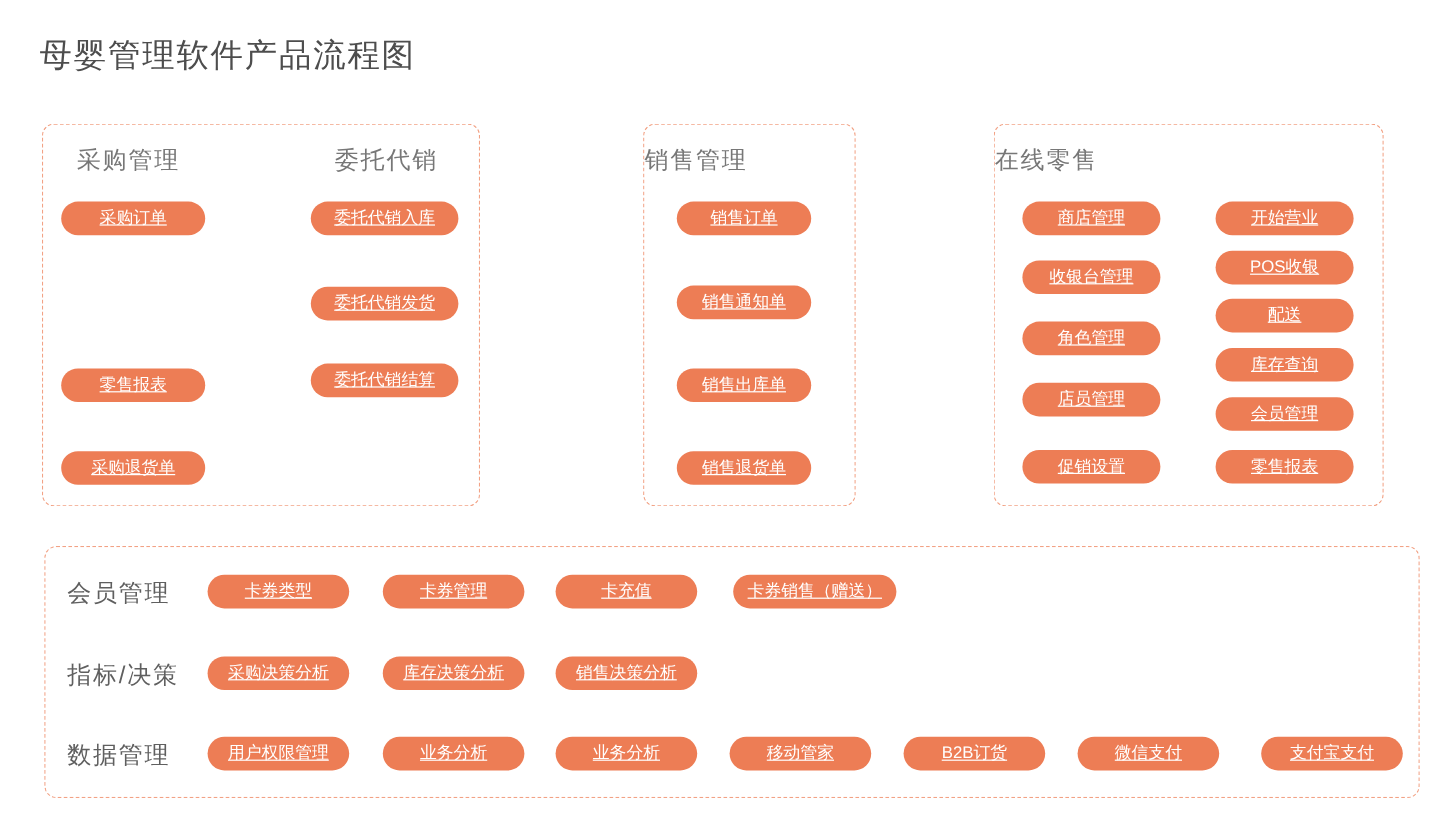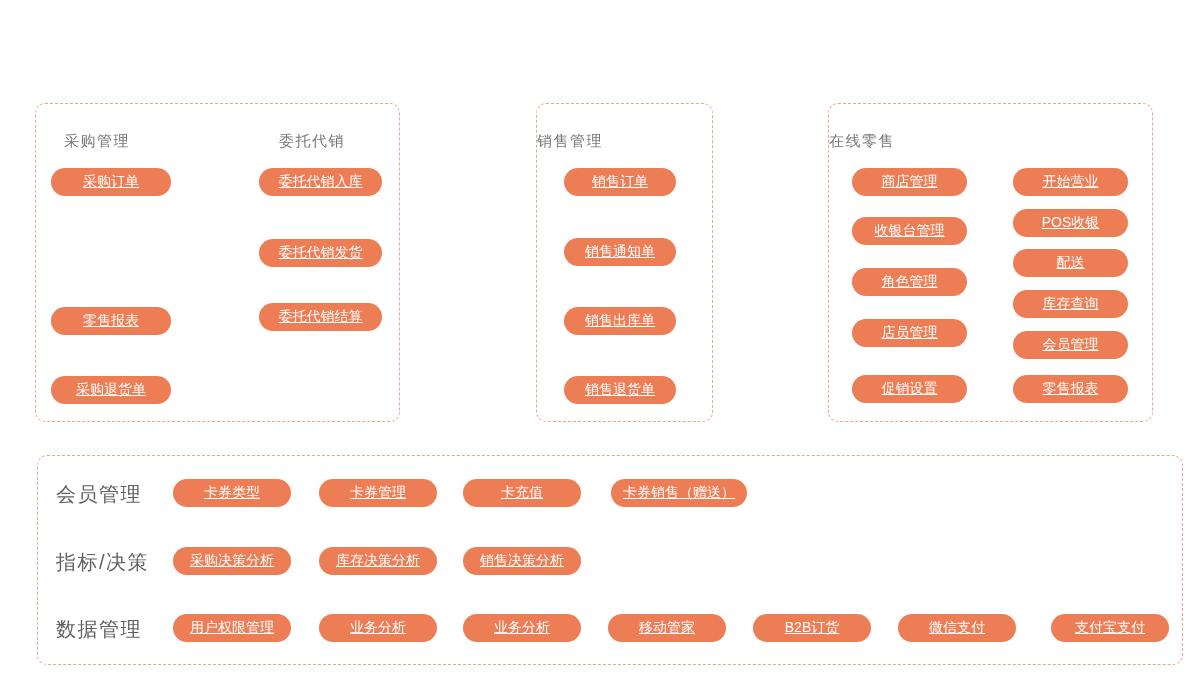--- a/index.html
+++ b/index.html
@@ -20,6 +20,7 @@
 
 <div class="page">
 
+  <h1 class="title">母婴管理软件产品流程图</h1>
 
   <div class="panel" style="left:35px;top:103px;width:365px;height:319px">
     <div class="hdr" style="left:28px;top:16px">采购管理</div>

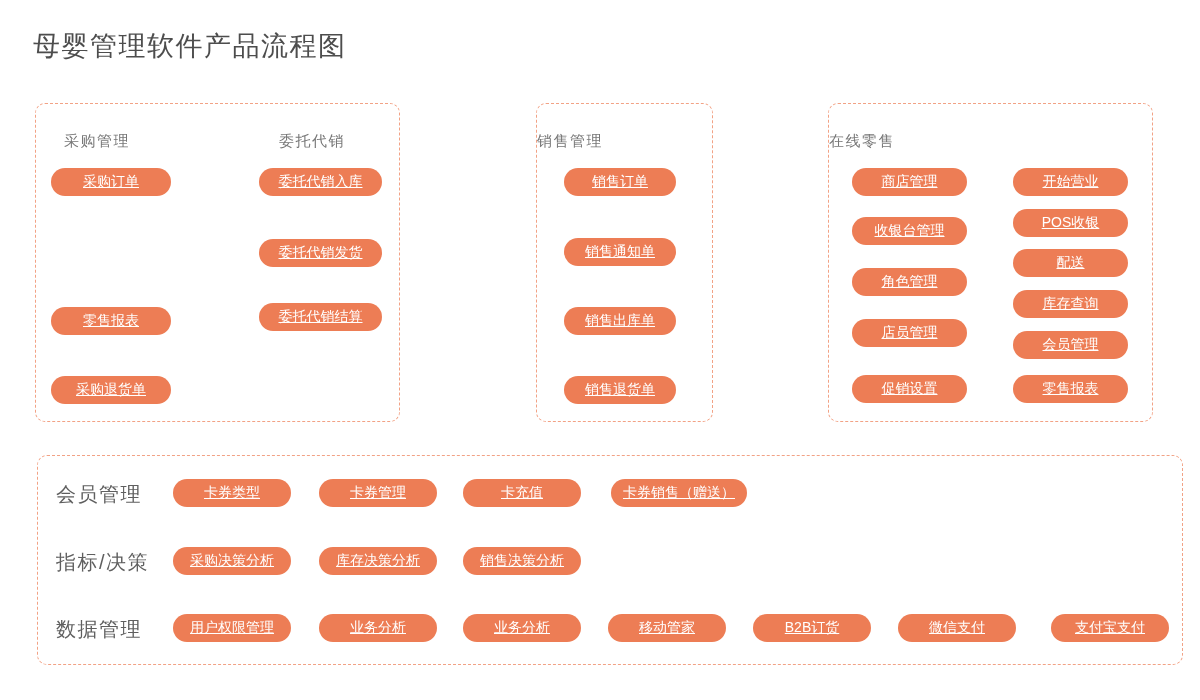--- a/index.html
+++ b/index.html
@@ -8,7 +8,7 @@
   .title{position:absolute;left:33px;top:28px;margin:0;font-size:27px;font-weight:500;
          color:var(--title-text,#4d4d4d);letter-spacing:1.5px;}
   .panel{position:absolute;border:1px dashed var(--panel-border,#f2a285);border-radius:10px;box-sizing:border-box;}
-  .hdr{position:absolute;font-size:15px;color:var(--header-text,#777777);letter-spacing:1.5px;white-space:nowrap;margin-top:12px;}
+  .hdr{position:absolute;font-size:20px;color:var(--header-text,#777777);letter-spacing:1.5px;white-space:nowrap;}
   .hdr-center{left:0;right:0;text-align:left;}
   .pill{position:absolute;height:28px;border-radius:14px;background:var(--node-fill,#ed7d55);
         color:var(--node-text,#ffffff);font-size:14px;display:flex;align-items:center;

